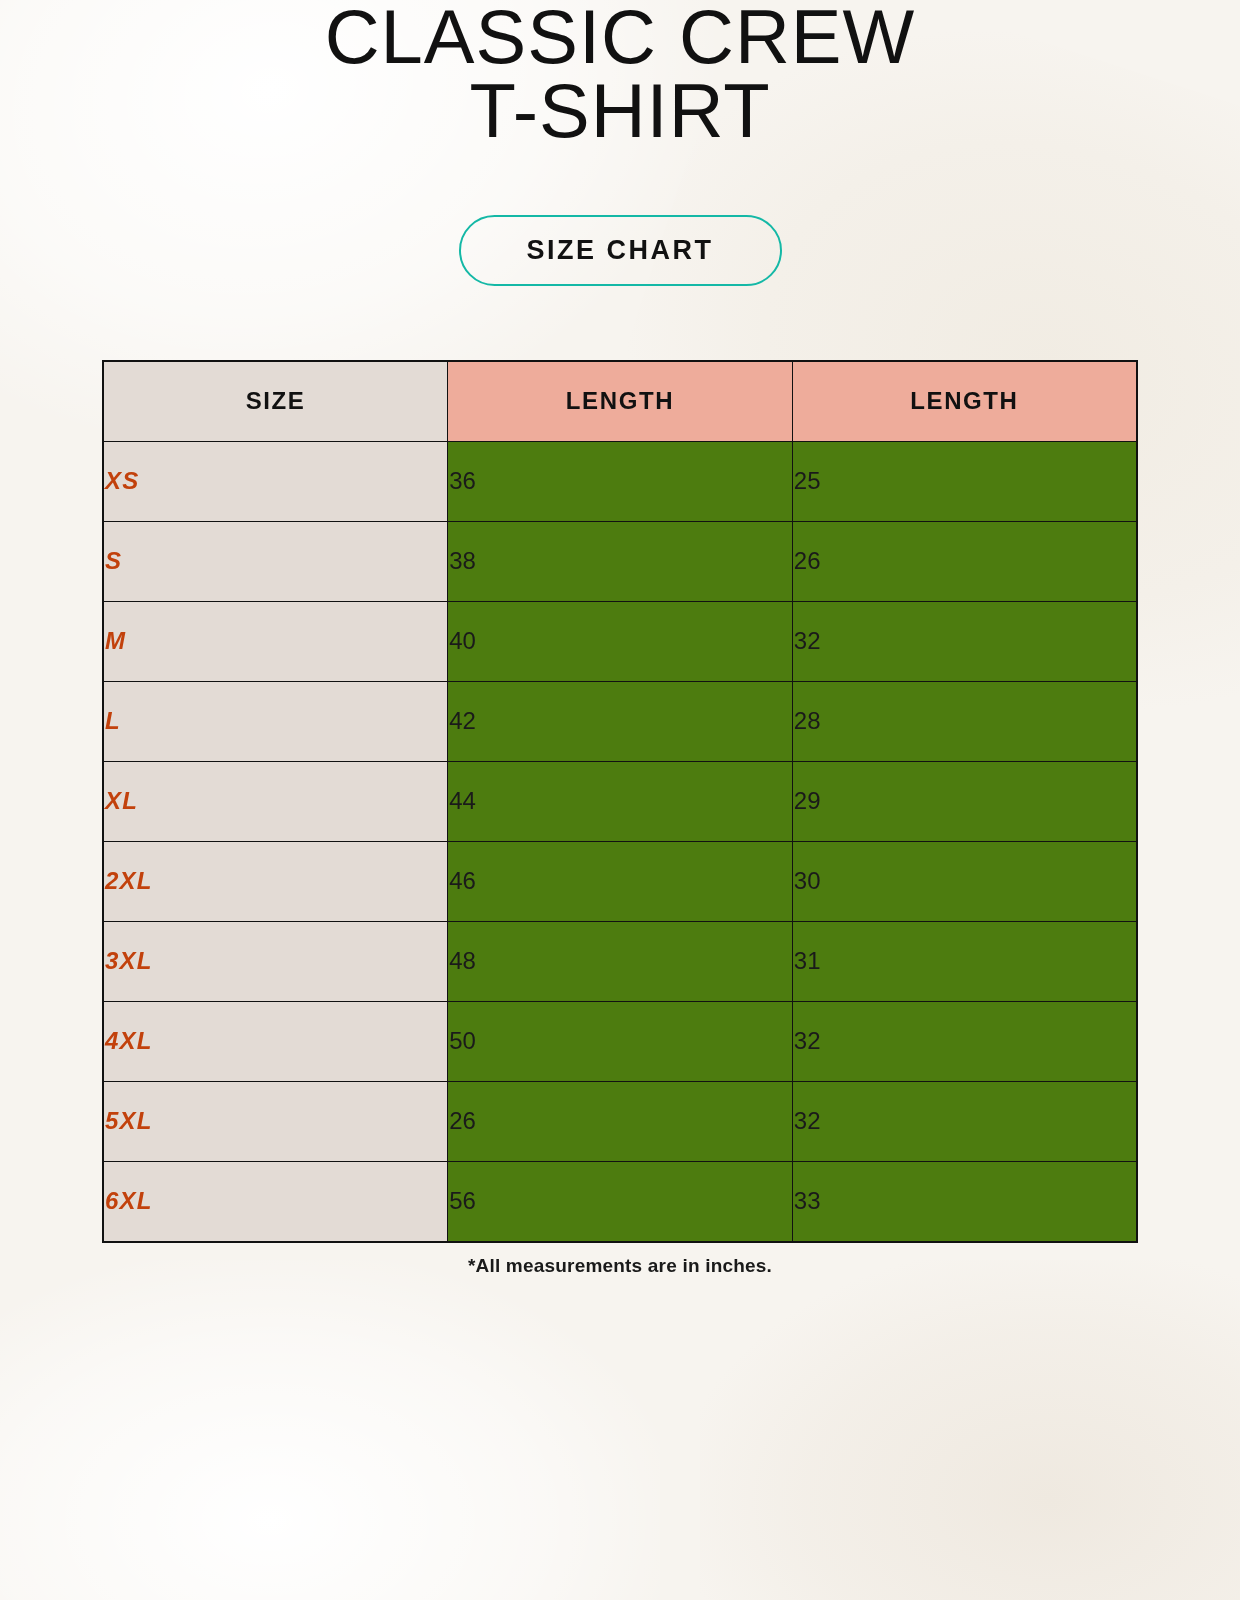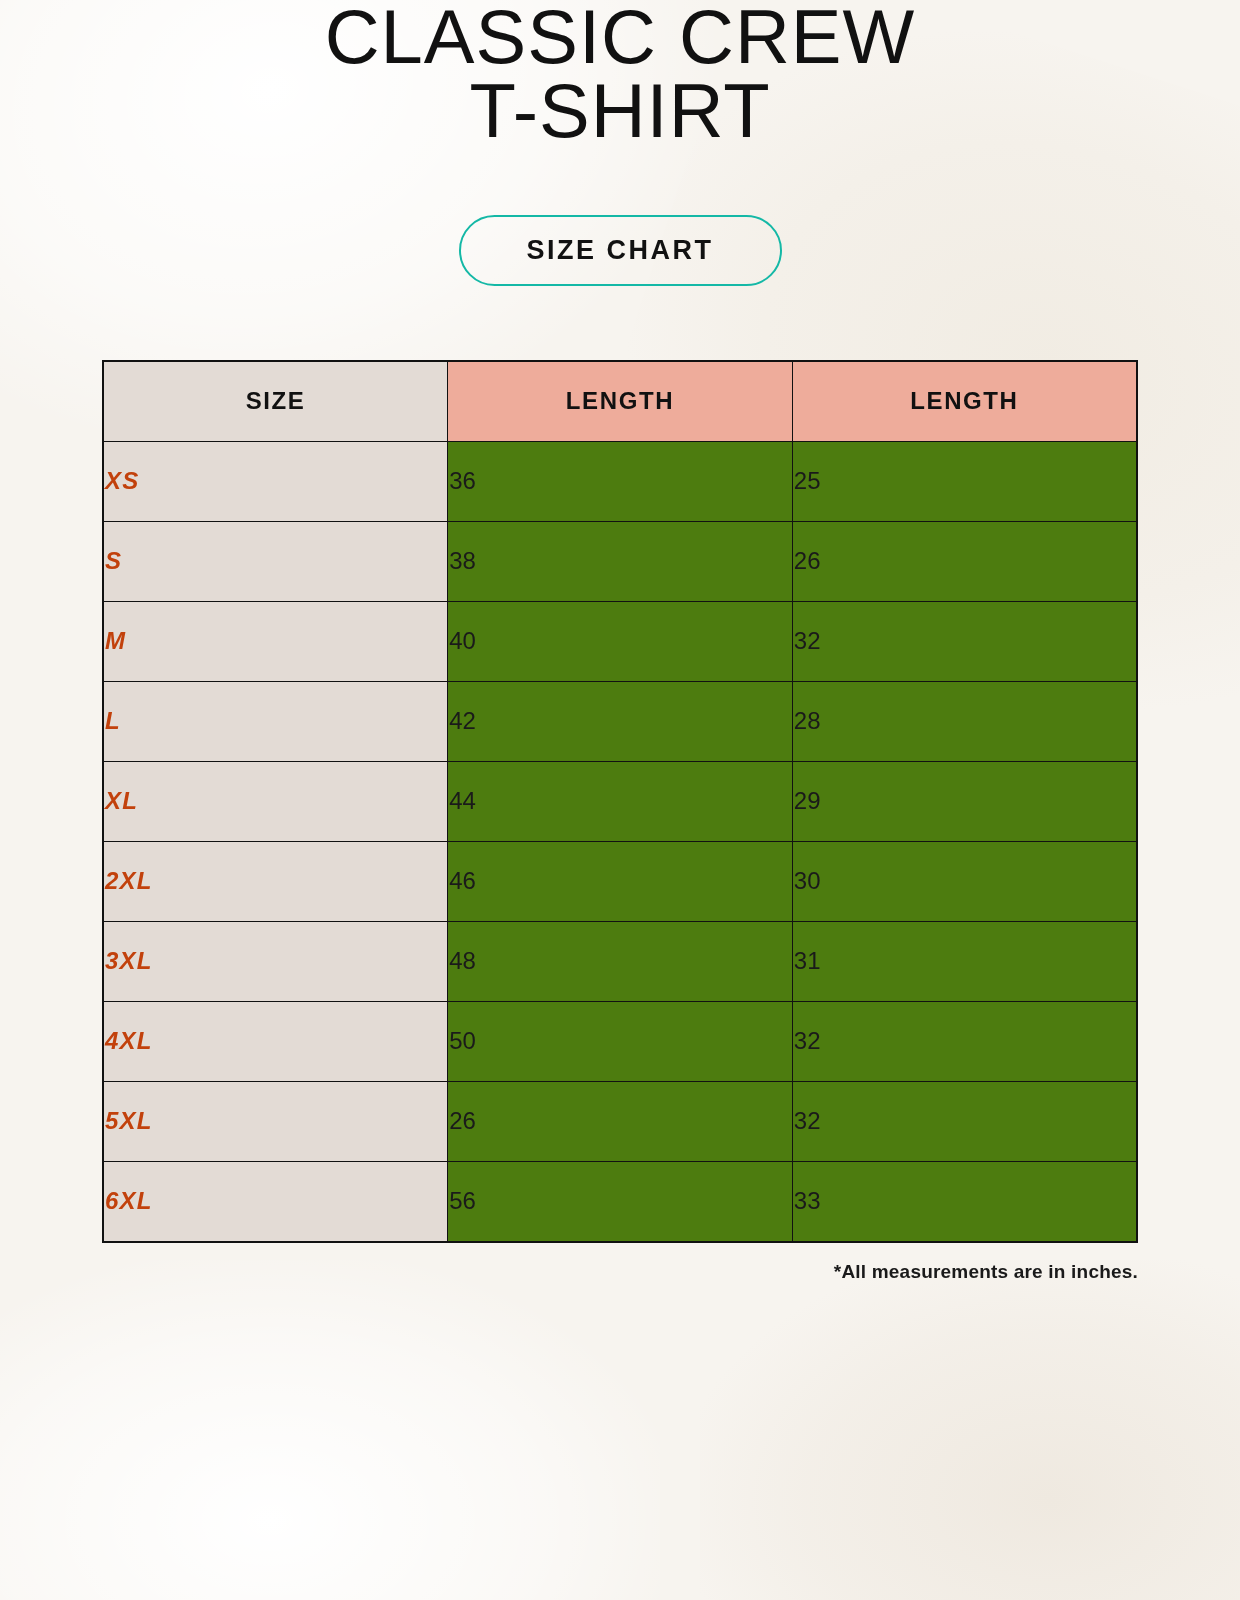--- a/index.html
+++ b/index.html
@@ -126,8 +126,8 @@
 
   .footnote {
     width: 1036px;
-    margin: 18px auto 0 auto;
-    text-align: right;
+    margin: 12px auto 0 auto;
+    text-align: center;
     font-size: 19px;
     font-weight: 700;
     color: #1a1a1a;

